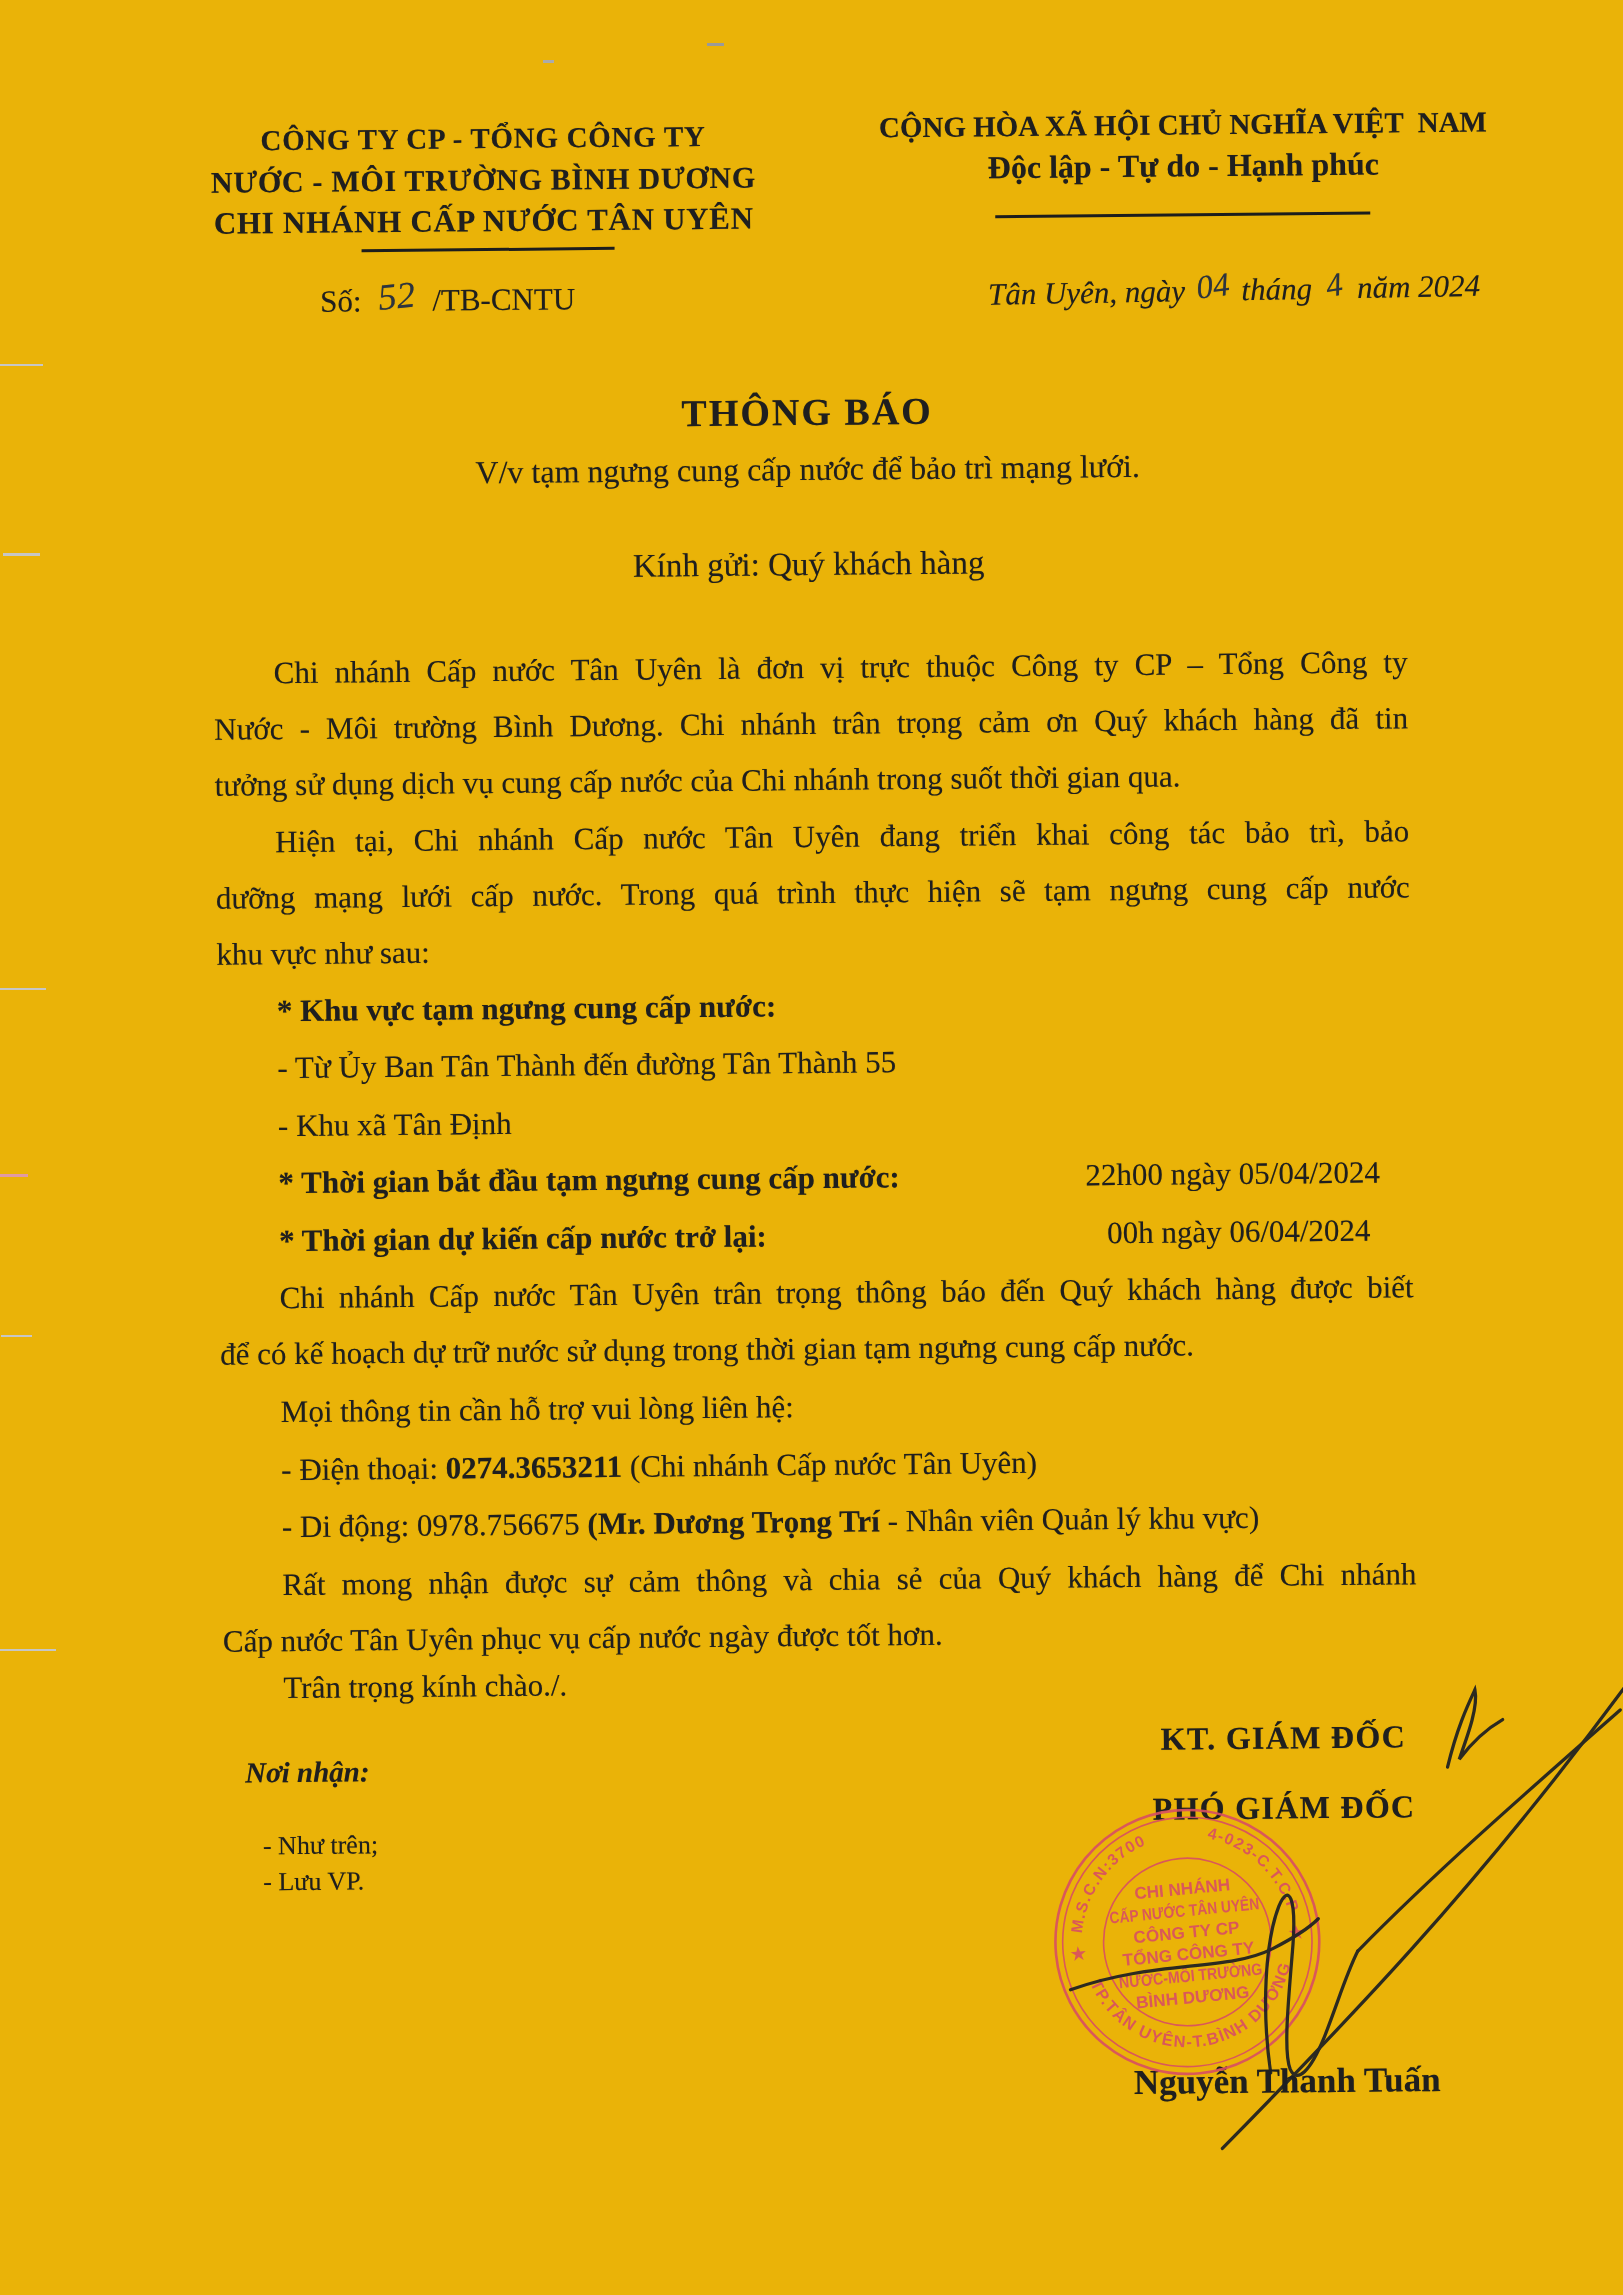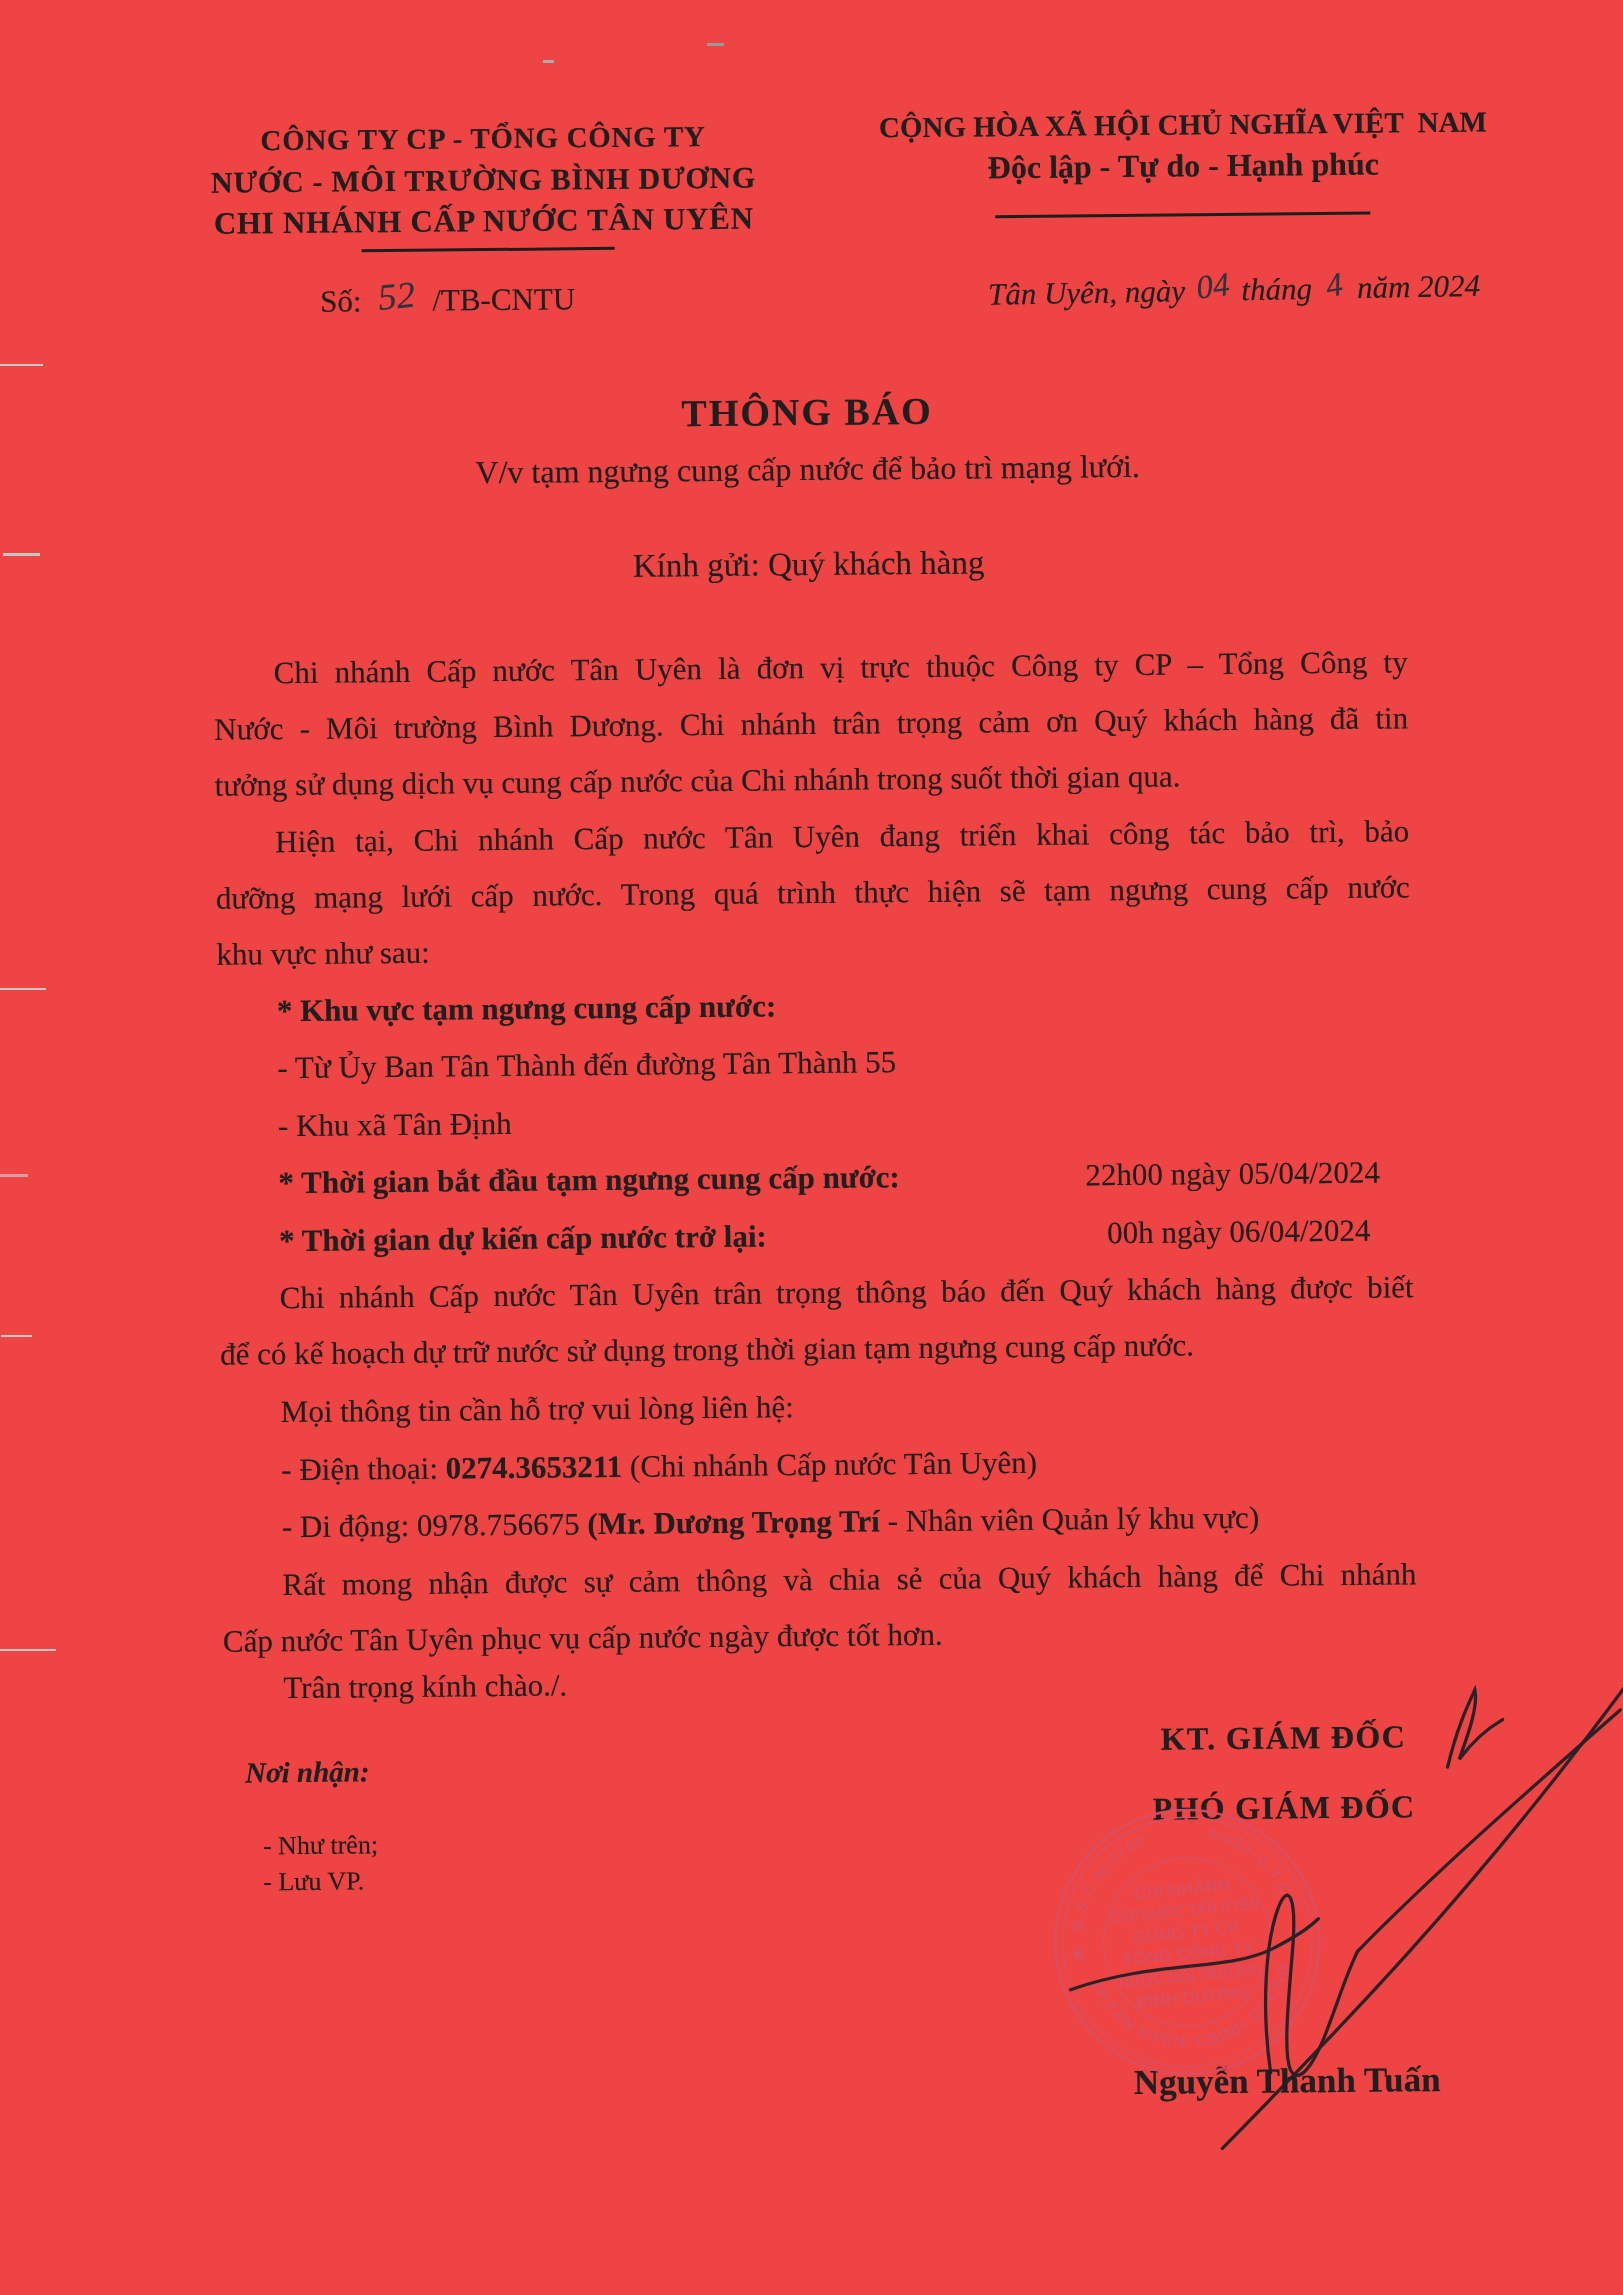--- a/index.html
+++ b/index.html
@@ -5,7 +5,7 @@
   html,body{margin:0;padding:0;background:#888;}
   #page{
     position:relative; width:1624px; height:2295px;
-    background:#ef4444; overflow:hidden;
+    background:#eab308; overflow:hidden;
     font-family:"Liberation Serif","DejaVu Serif",serif;
     color:#1f1f1f;
   }

